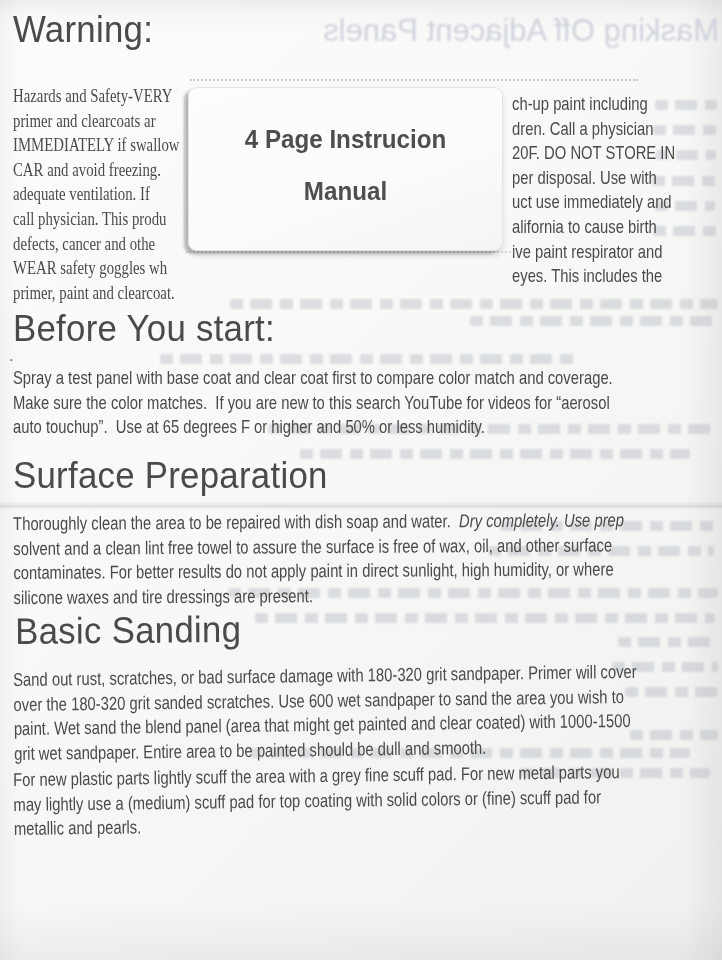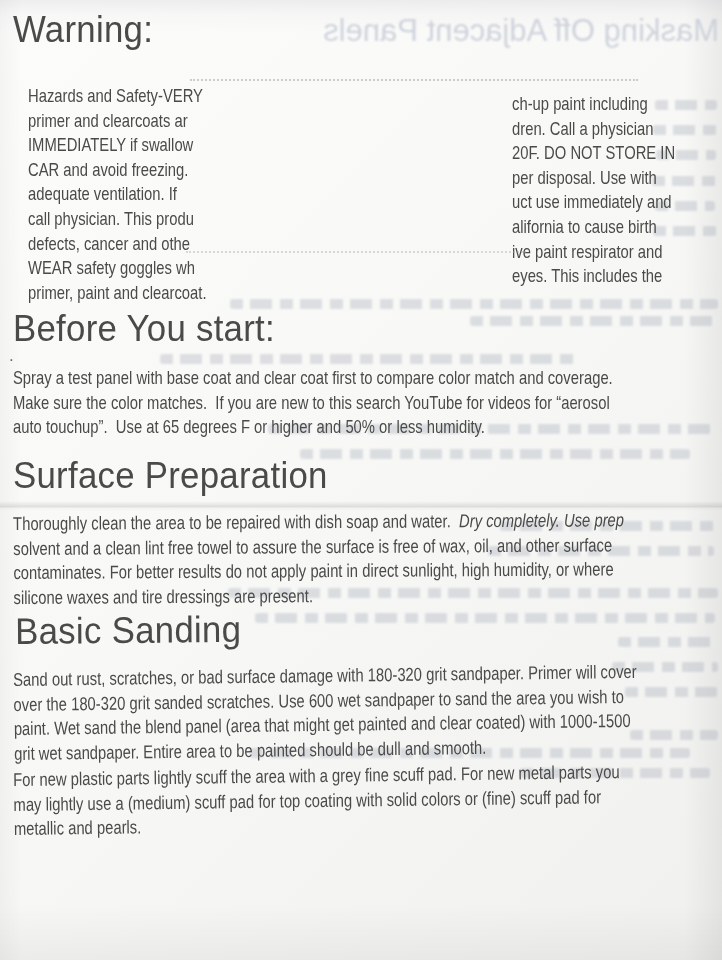--- a/index.html
+++ b/index.html
@@ -22,7 +22,7 @@
     transform:scaleX(0.80);transform-origin:0 0;
   }
   .para{position:absolute;}
-  .warn-left{position:absolute;left:28px;top:84px;z-index:1;}
+  .warn-left{position:absolute;left:13px;top:84px;z-index:1;font-family:Liberation Serif, serif;}
   .warn-right{position:absolute;left:512px;top:92px;z-index:1;}
   .em{font-style:italic;}
   

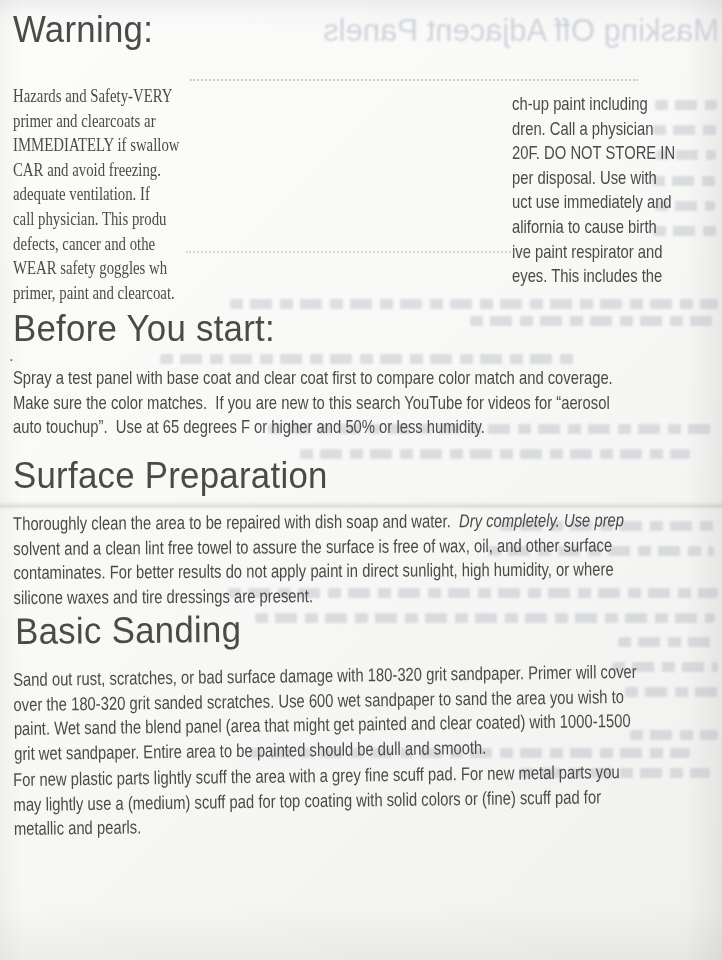--- a/index.html
+++ b/index.html
@@ -114,6 +114,10 @@
 
   <div class="perf" style="left:190px;top:79px;width:448px;"></div>
   <div class="perf" style="left:186px;top:251px;width:340px;border-top-color:rgba(165,165,162,0.40);"></div>
+  <div class="label">
+    <div class="label-line l1">4 Page Instrucion</div>
+    <div class="label-line l2">Manual</div>
+  </div>
 
   <div class="heading" style="left:13px;top:308px;">Before You start:</div>
   <div class="stray">.</div>

